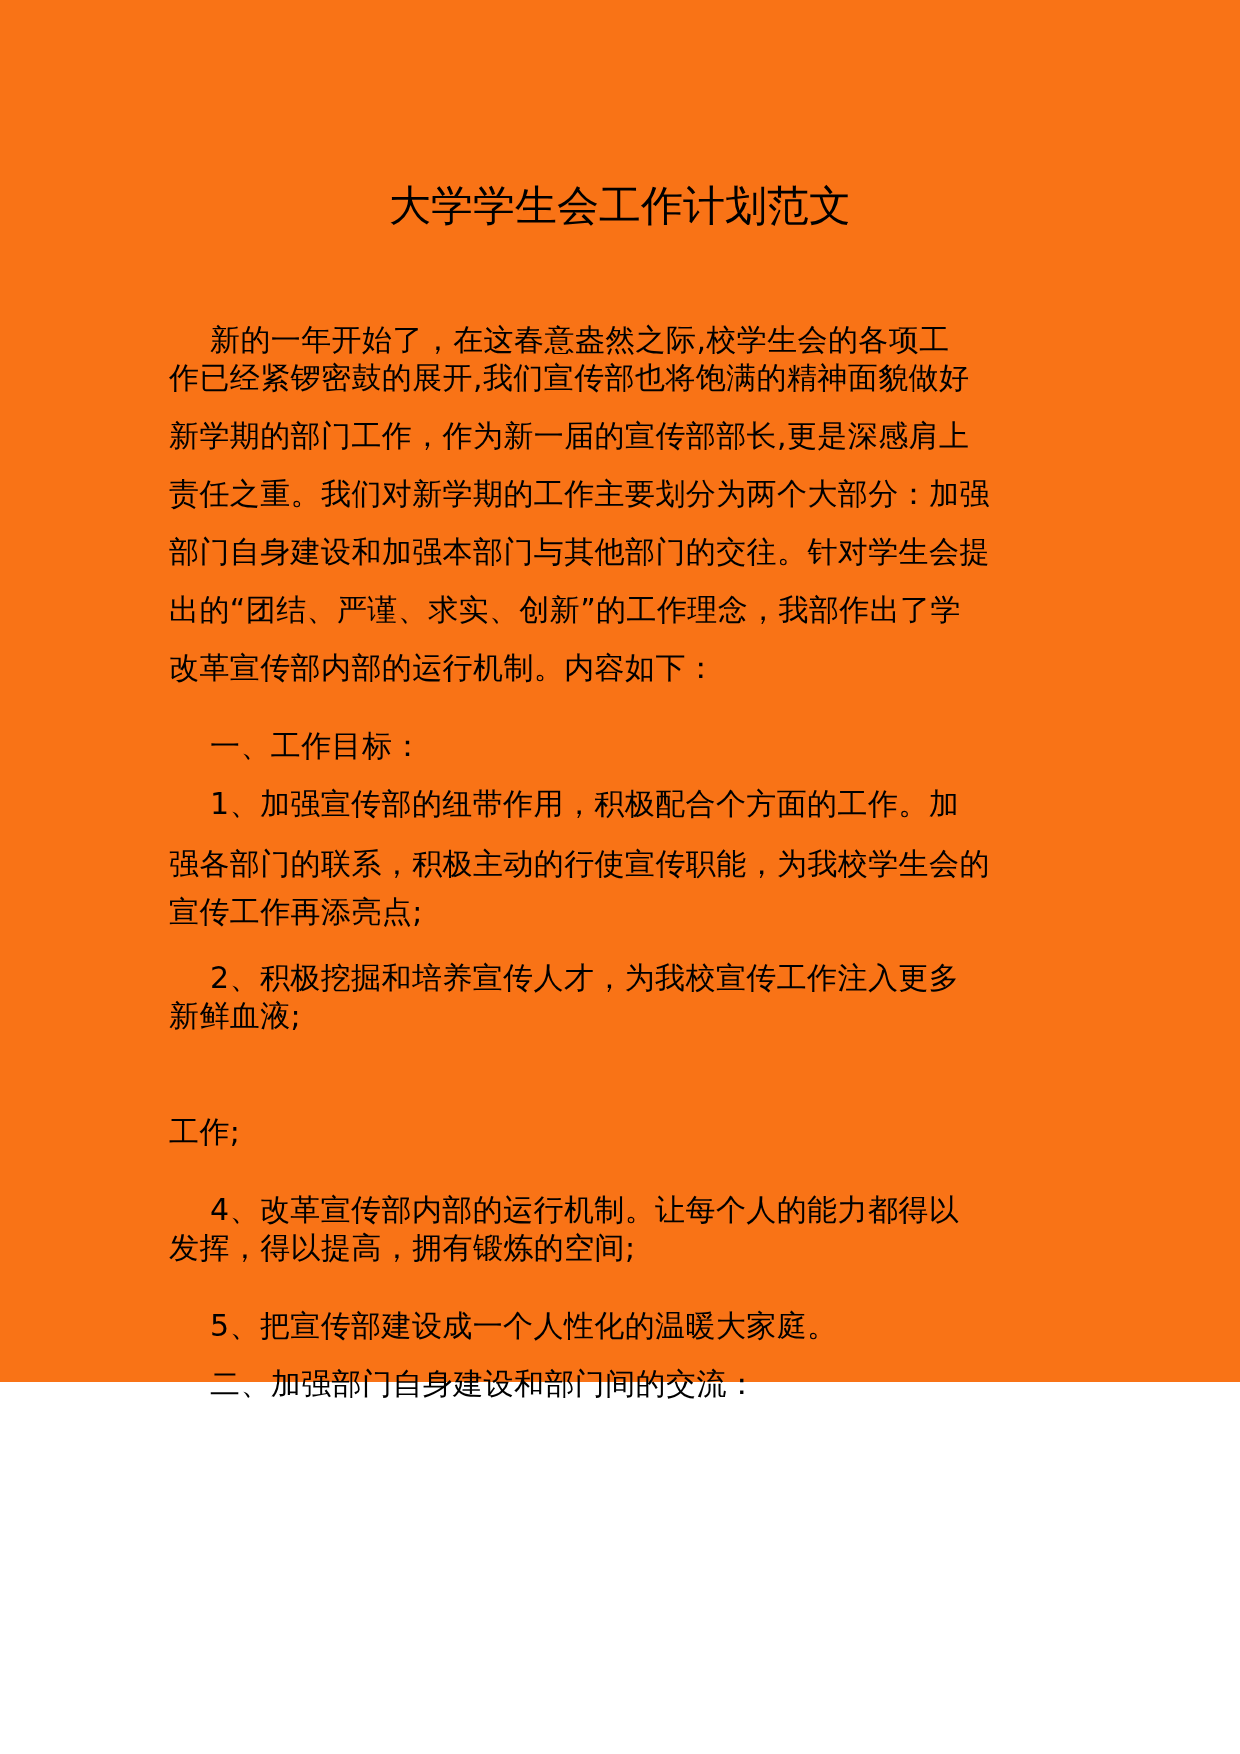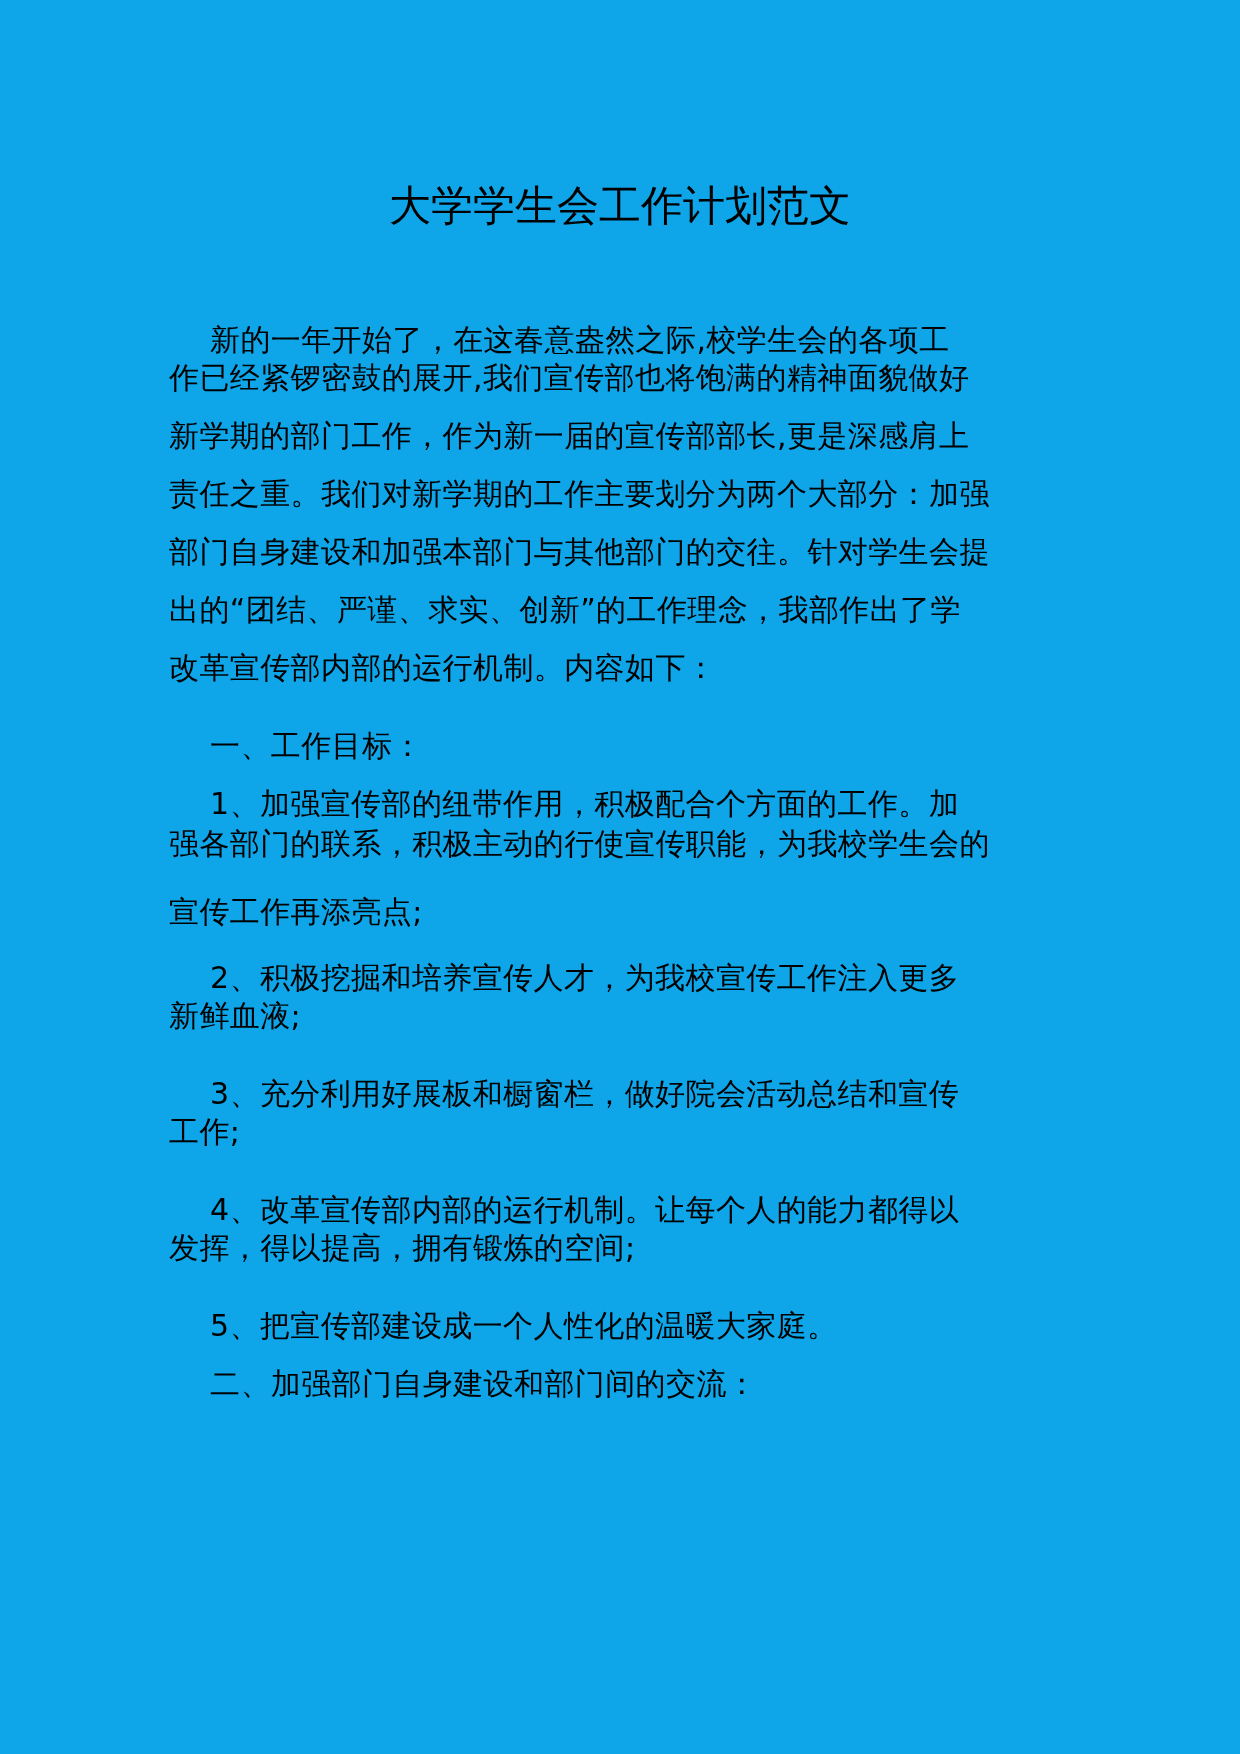--- a/index.html
+++ b/index.html
@@ -19,8 +19,8 @@
       position: absolute;
       left: 0; top: 0;
       width: 1240px;
-      height: 1754px;
-      background: #0ea5e9;
+      height: 1382px;
+      background: #f97316;
     }
     .title {
       position: absolute;

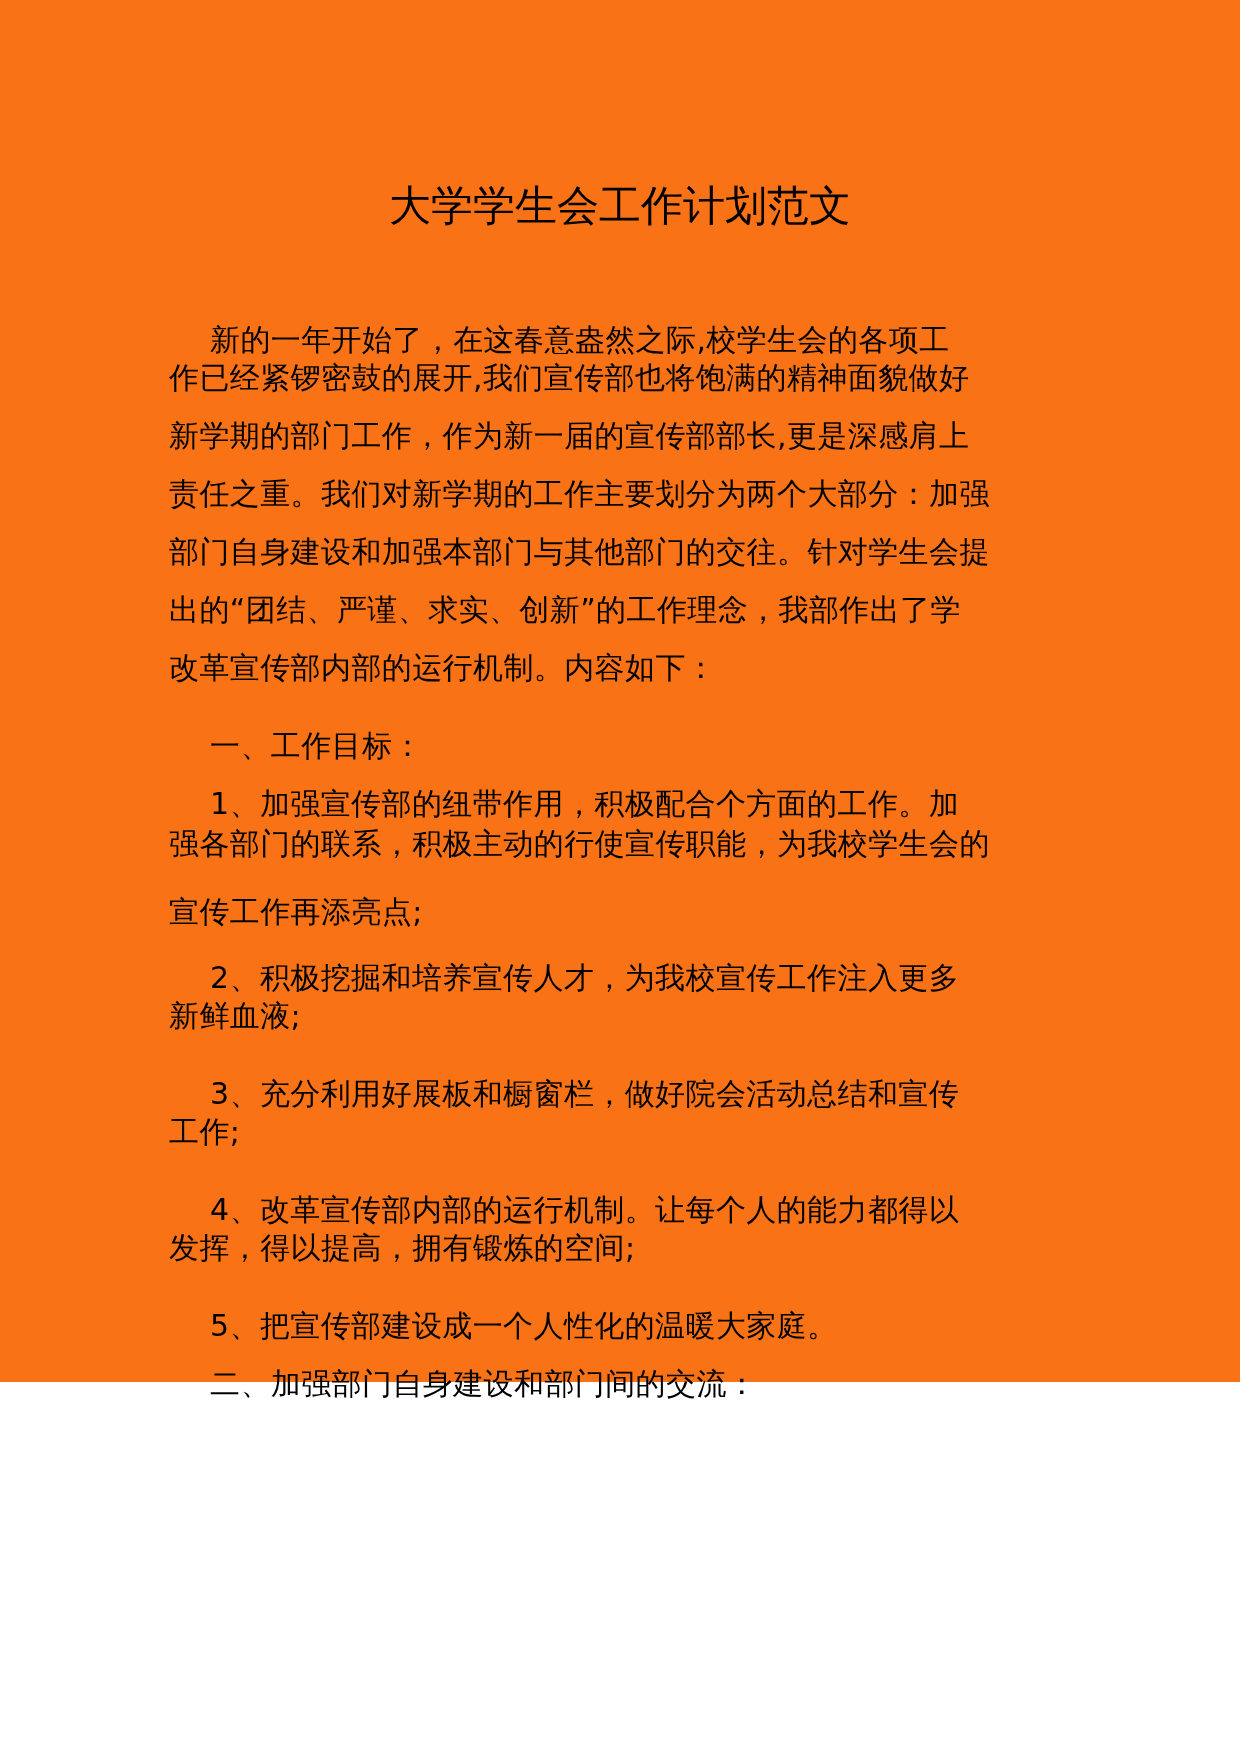--- a/index.html
+++ b/index.html
@@ -63,7 +63,7 @@
   <p class="line l1" style="top:706px">一、工作目标：</p>
 
   <p class="line l1" style="top:764px">1、加强宣传部的纽带作用，积极配合个方面的工作。加</p>
-  <p class="line l0" style="top:824px">强各部门的联系，积极主动的行使宣传职能，为我校学生会的</p>
+  <p class="line l0" style="top:844px">强各部门的联系，积极主动的行使宣传职能，为我校学生会的</p>
   <p class="line l0" style="top:892px">宣传工作再添亮点;</p>
 
   <p class="line l1" style="top:938px">2、积极挖掘和培养宣传人才，为我校宣传工作注入更多</p>

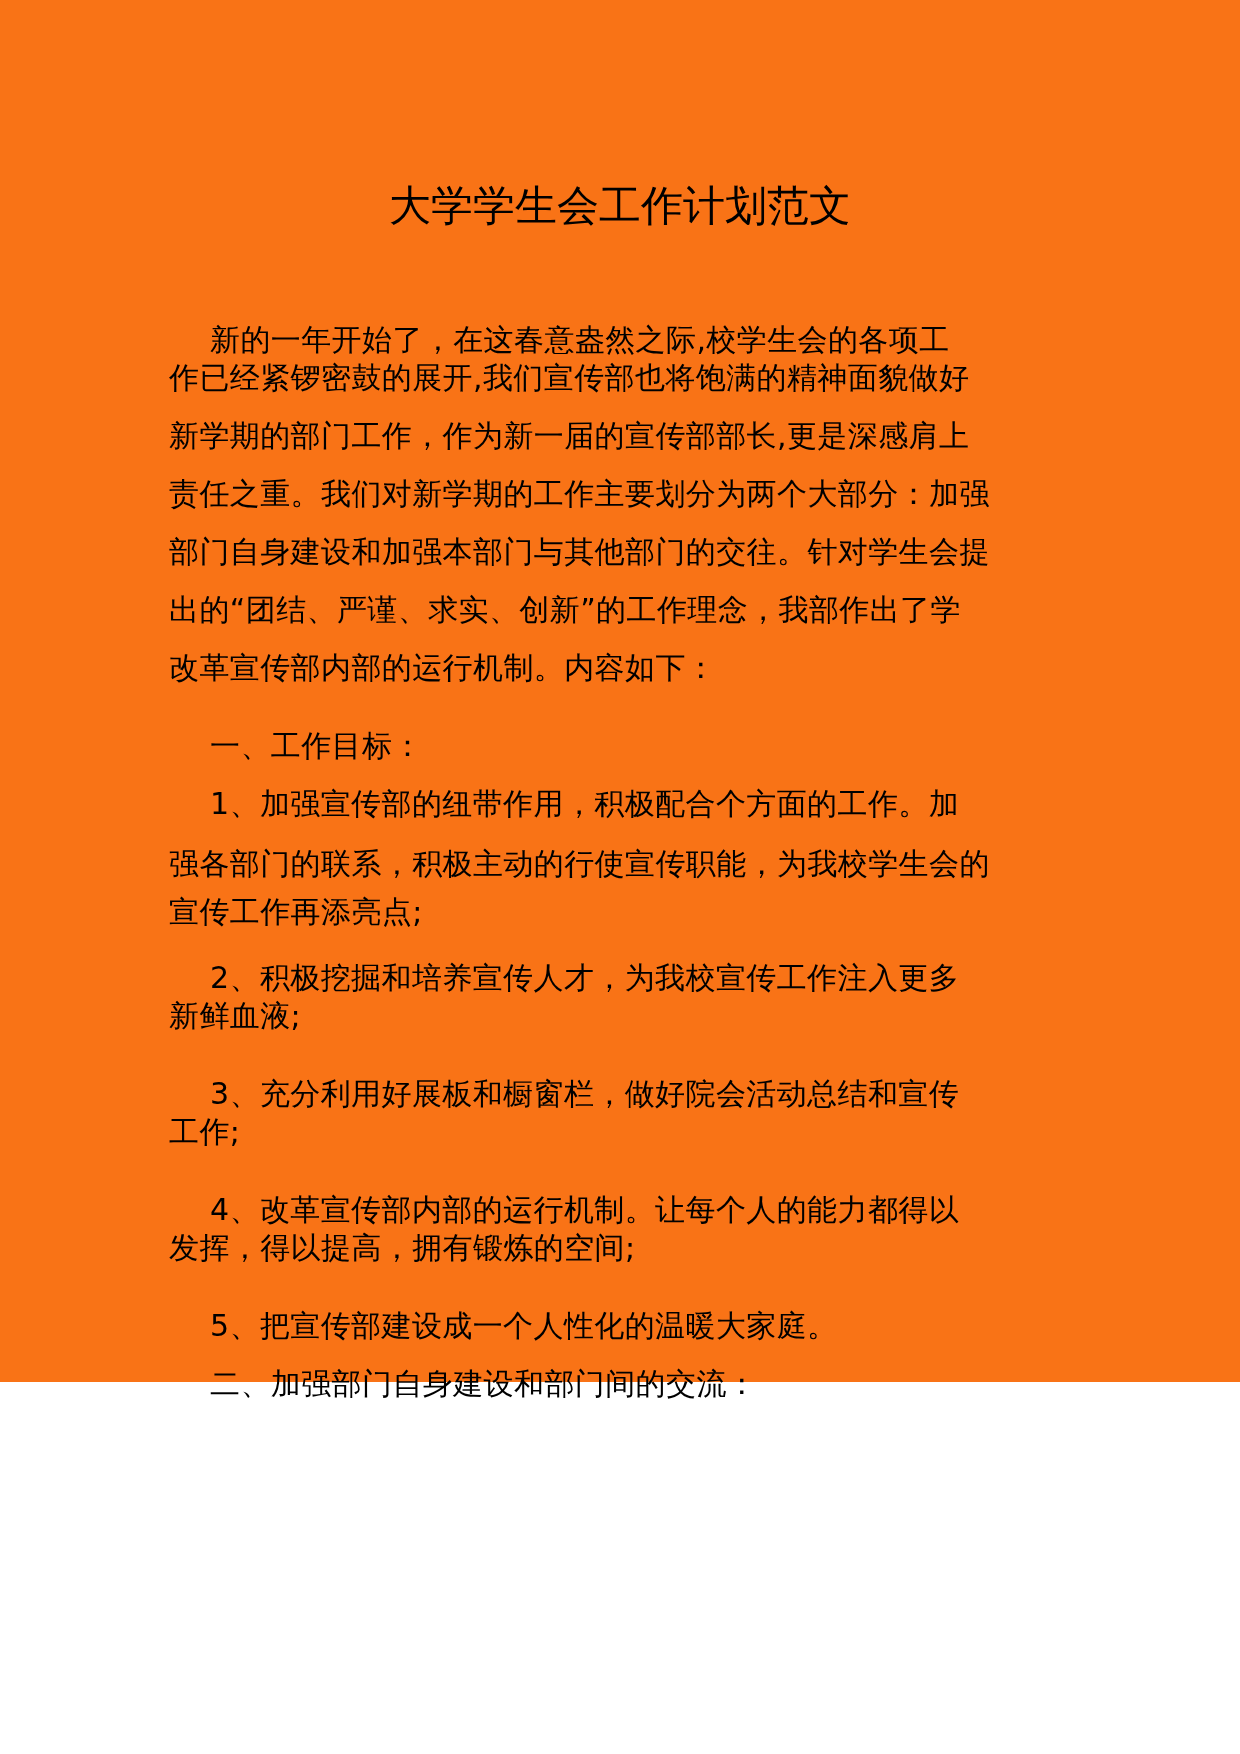--- a/index.html
+++ b/index.html
@@ -69,7 +69,6 @@
   <p class="line l1" style="top:938px">2、积极挖掘和培养宣传人才，为我校宣传工作注入更多</p>
   <p class="line l0" style="top:996px">新鲜血液;</p>
 
-  <p class="line l1" style="top:1054px">3、充分利用好展板和橱窗栏，做好院会活动总结和宣传</p>
   <p class="line l0" style="top:1112px">工作;</p>
 
   <p class="line l1" style="top:1170px">4、改革宣传部内部的运行机制。让每个人的能力都得以</p>

